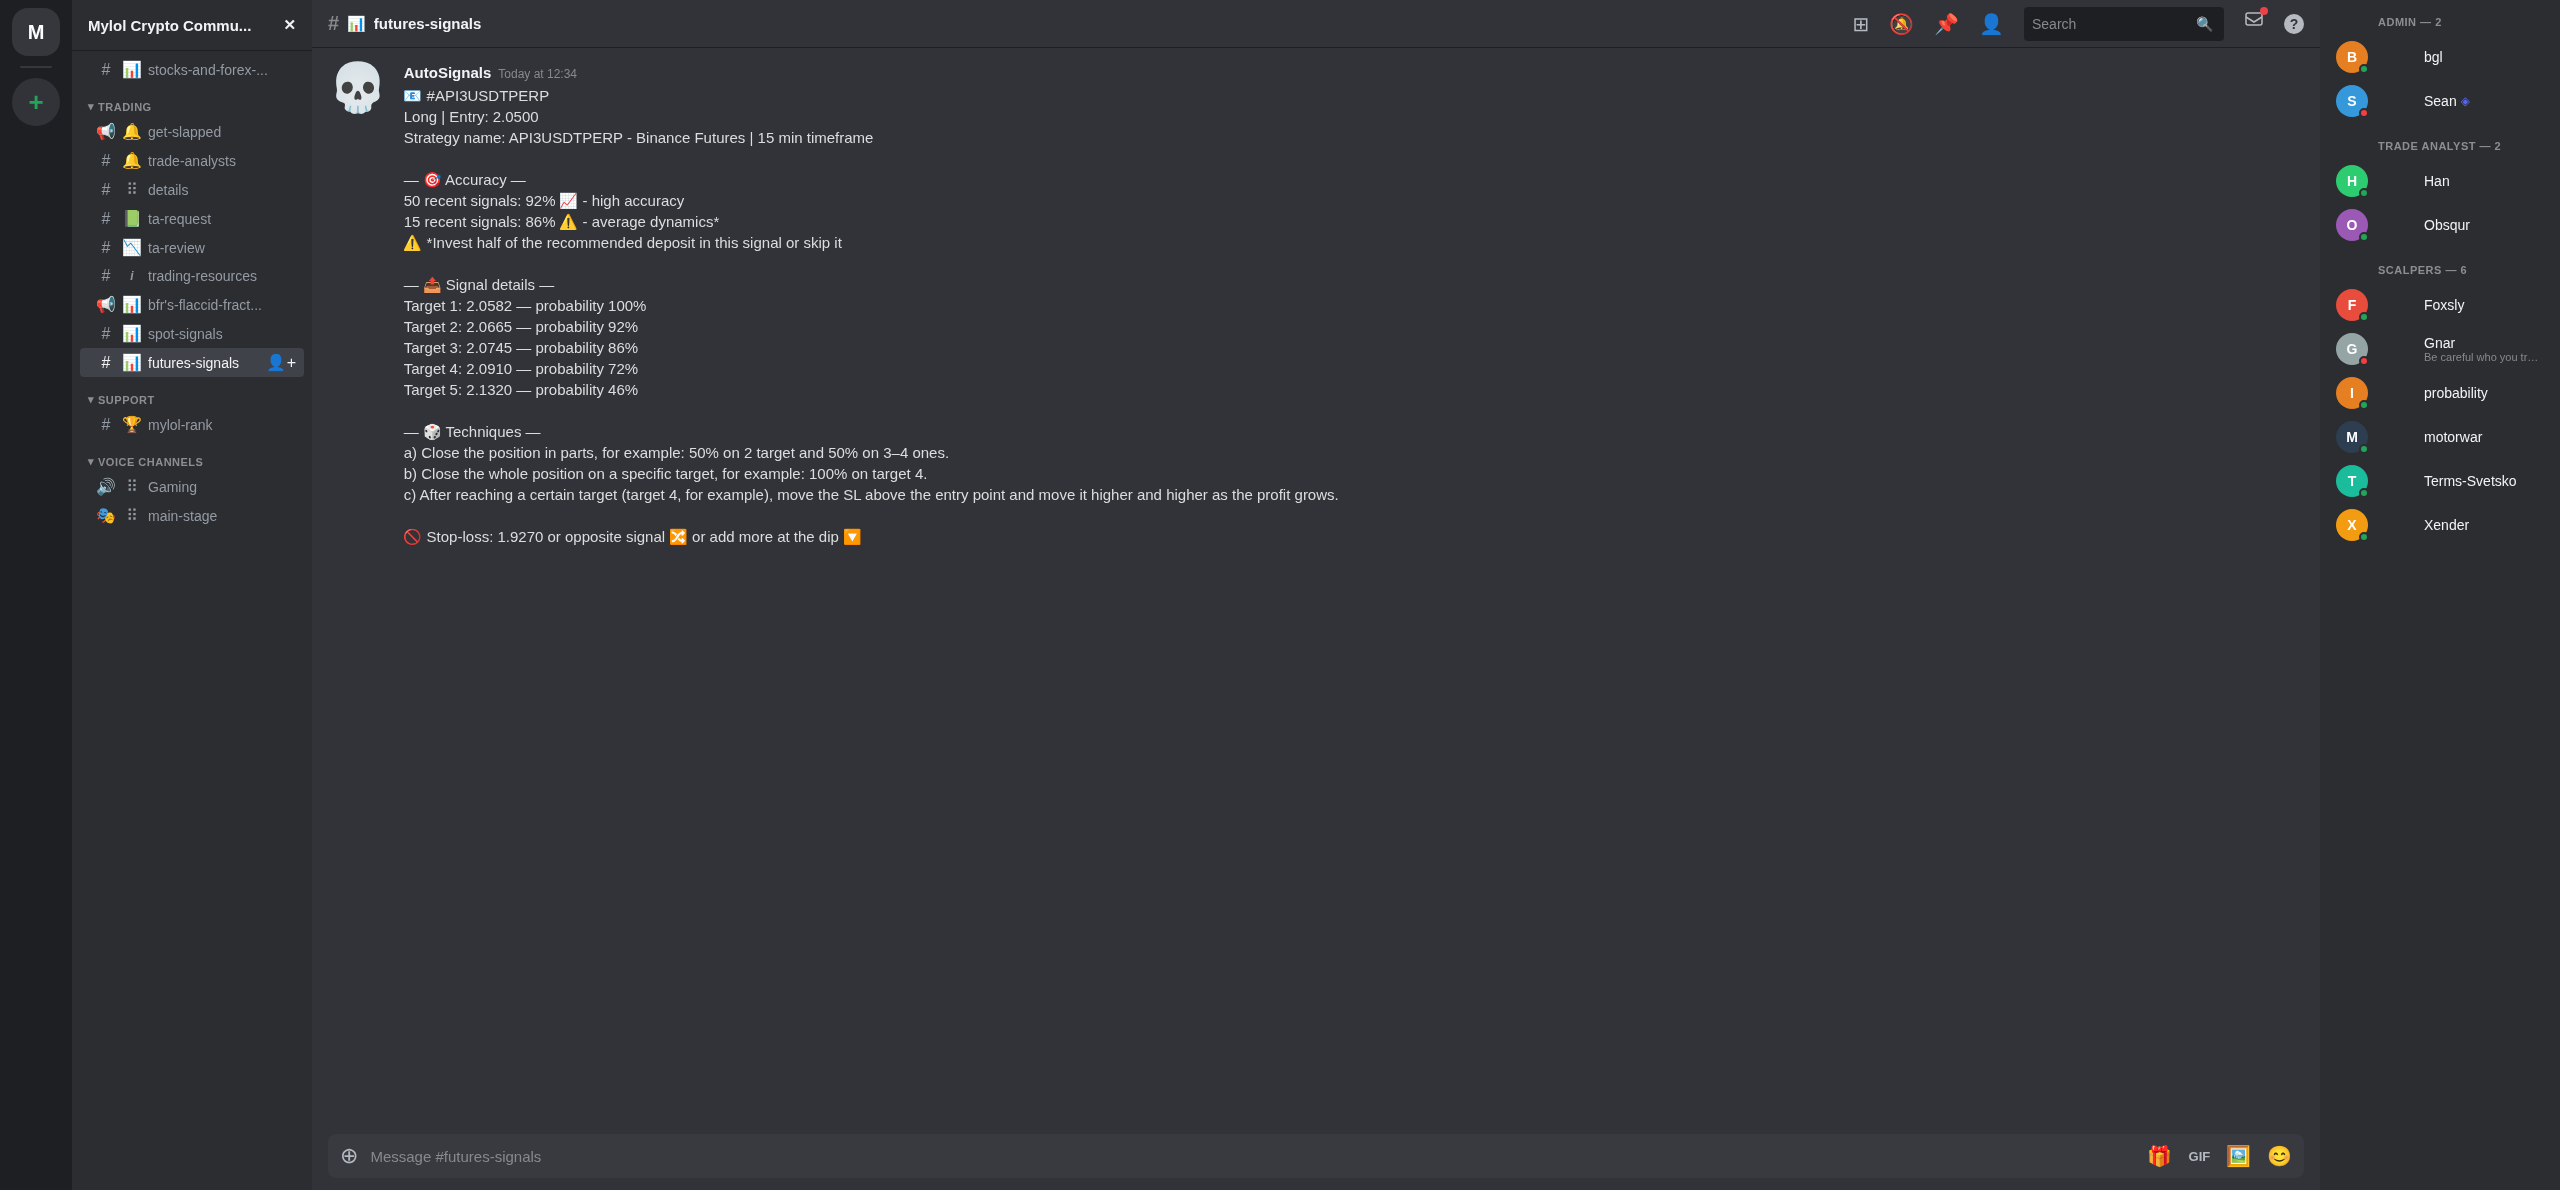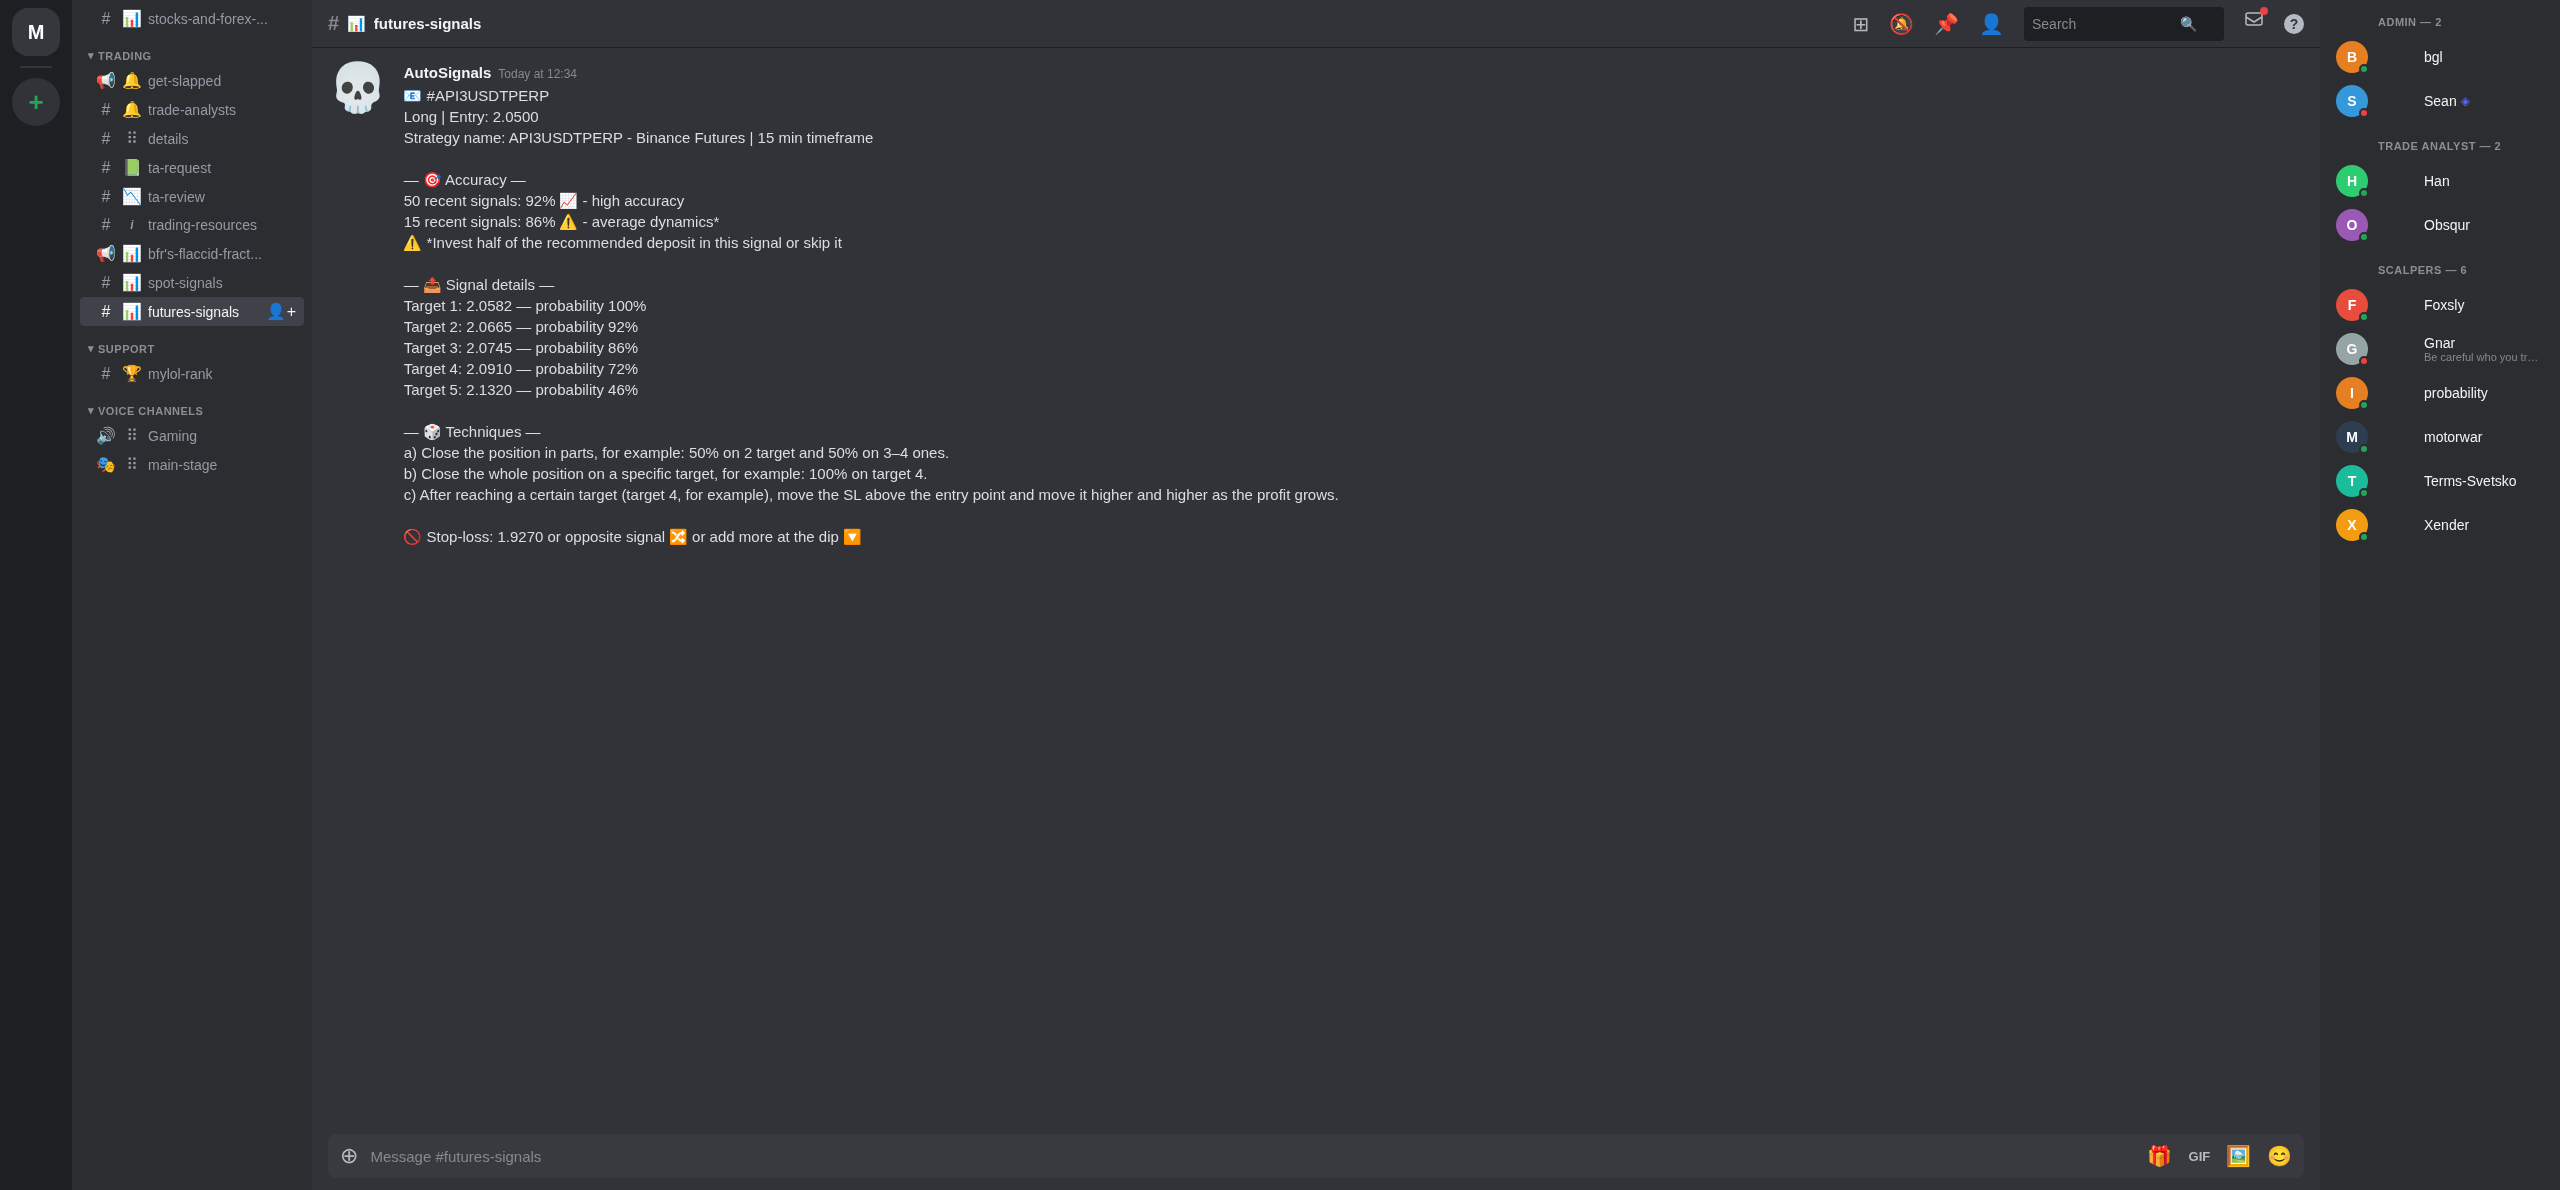--- a/index.html
+++ b/index.html
@@ -332,6 +332,10 @@
 </div>
 
 <div class="channel-sidebar">
+  <div class="server-header">
+    <span>Mylol Crypto Commu...</span>
+    <span>✕</span>
+  </div>
 
   <div style="padding: 4px 0;">
 

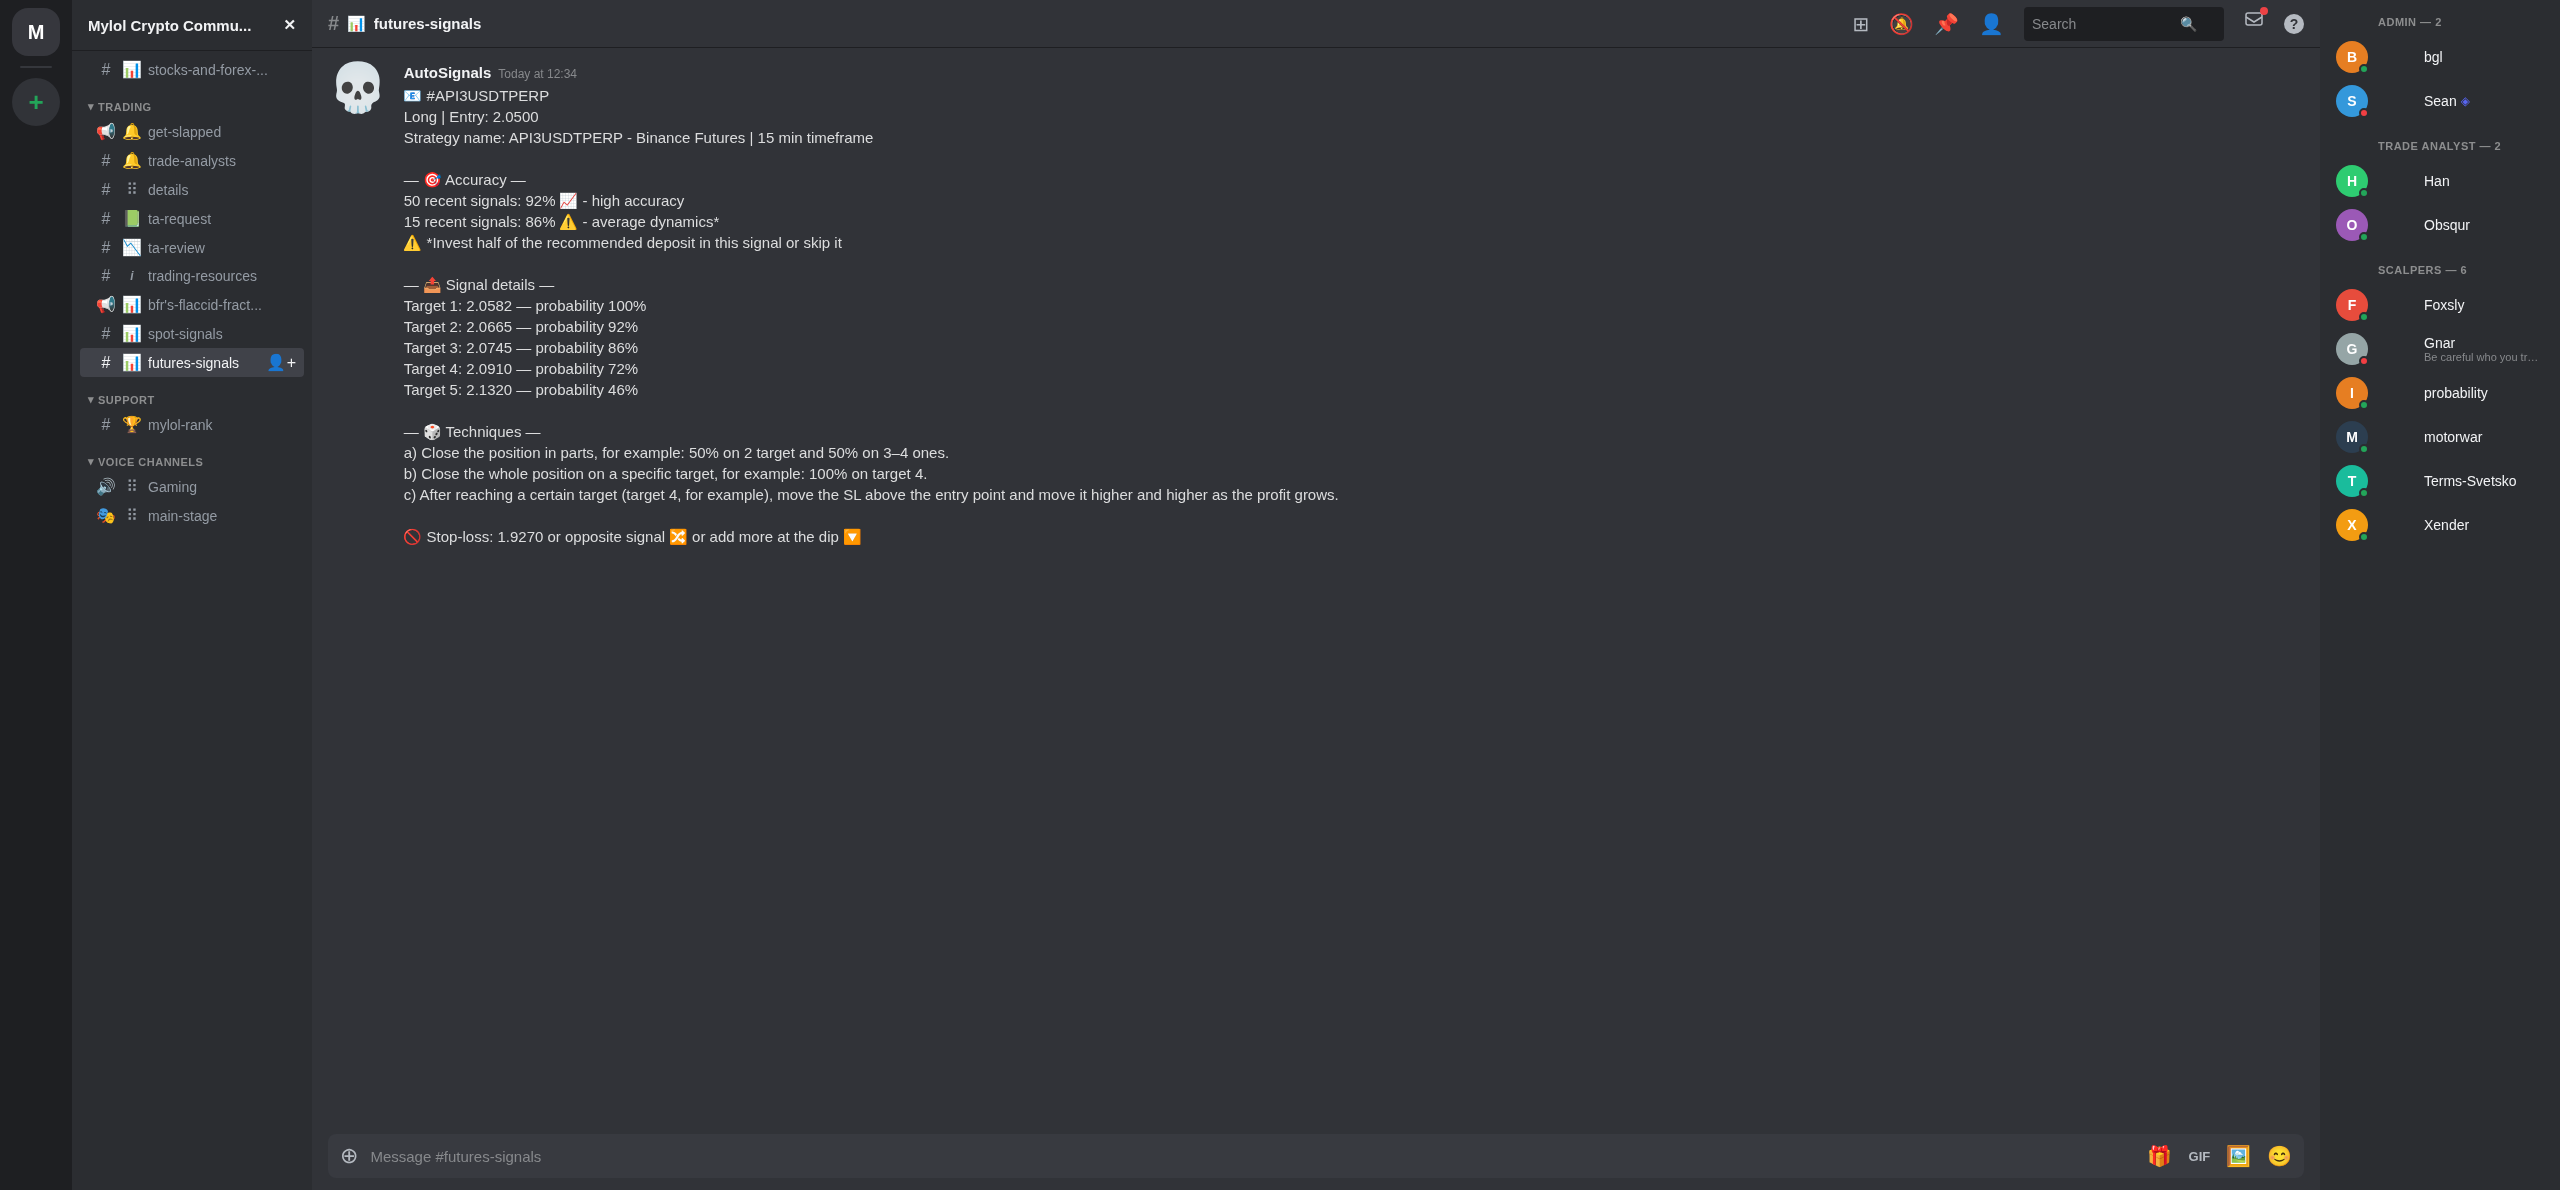--- a/index.html
+++ b/index.html
@@ -151,7 +151,7 @@
       font-size: 14px;
       display: flex;
       align-items: flex-start;
-      gap: 8px;
+      gap: 24px;
       cursor: pointer;
     }
     .search-bar input {

